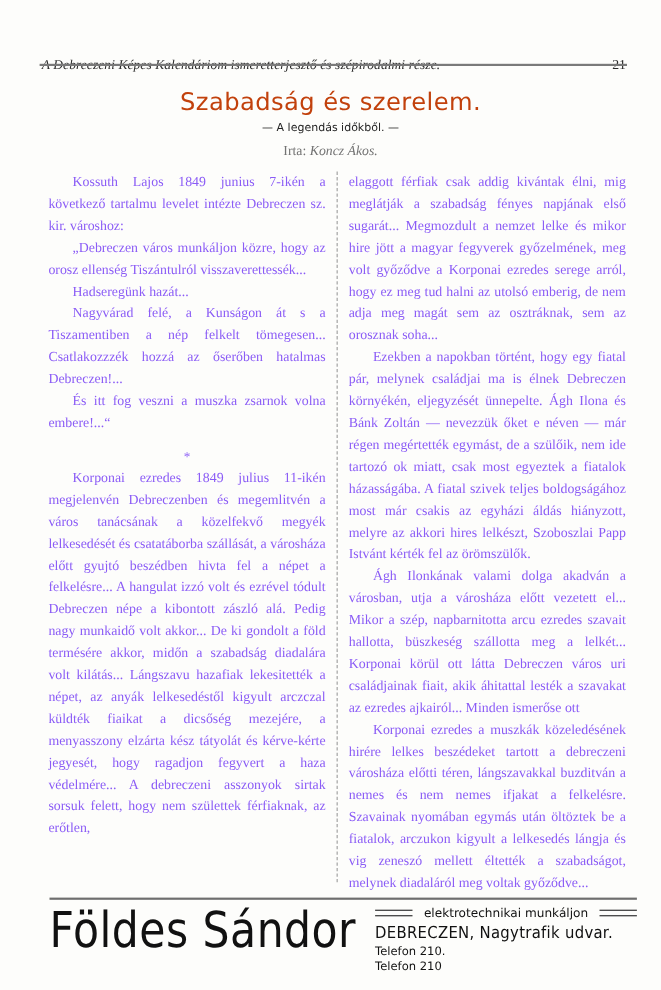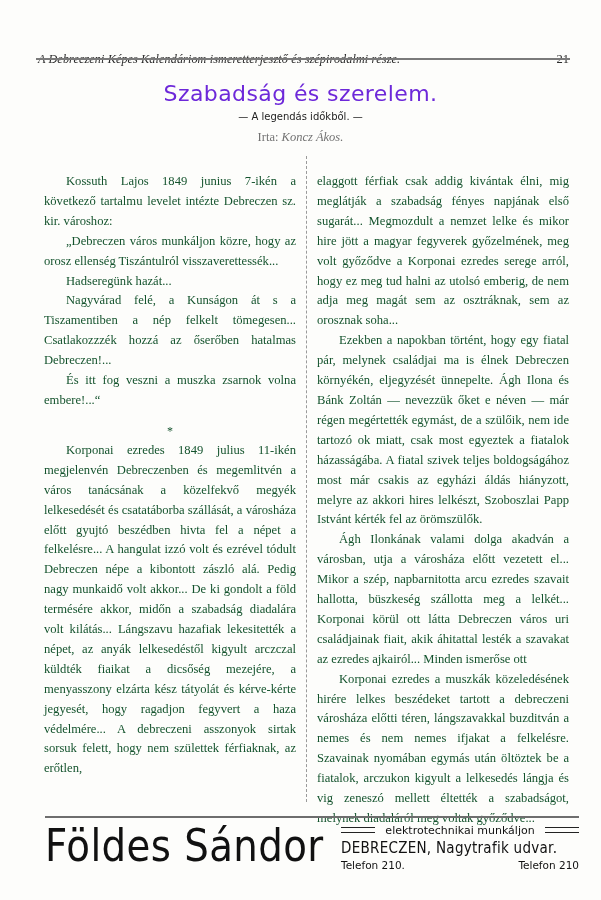--- a/index.html
+++ b/index.html
@@ -26,7 +26,7 @@
   }
   .main-title {
     font-family: "DejaVu Sans", sans-serif;
-    font-size: 22px; letter-spacing: 0.4px; color: #6d28d9;
+    font-size: 22px; letter-spacing: 0.4px; color: #c2410c;
     font-weight: normal; margin: 0; line-height: 28px;
   }
   .subtitle {

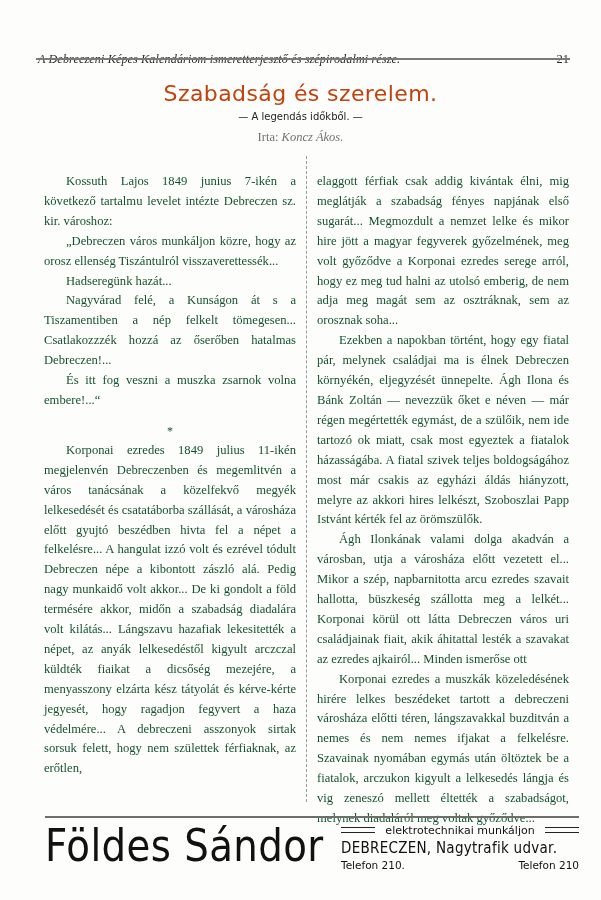--- a/index.html
+++ b/index.html
@@ -42,9 +42,9 @@
     position: absolute; top: 156px; left: 44px; width: 524px; height: 648px;
   }
   .col {
-    position: absolute; top: 16px; width: 252px;
+    position: absolute; top: 0; width: 252px;
     font-size: 12.6px; line-height: 19.9px; text-align: justify;
-    color: #14532d;
+    color: #8b5cf6;
   }
   .col.left { left: 0; }
   .col.right { left: 273px; }

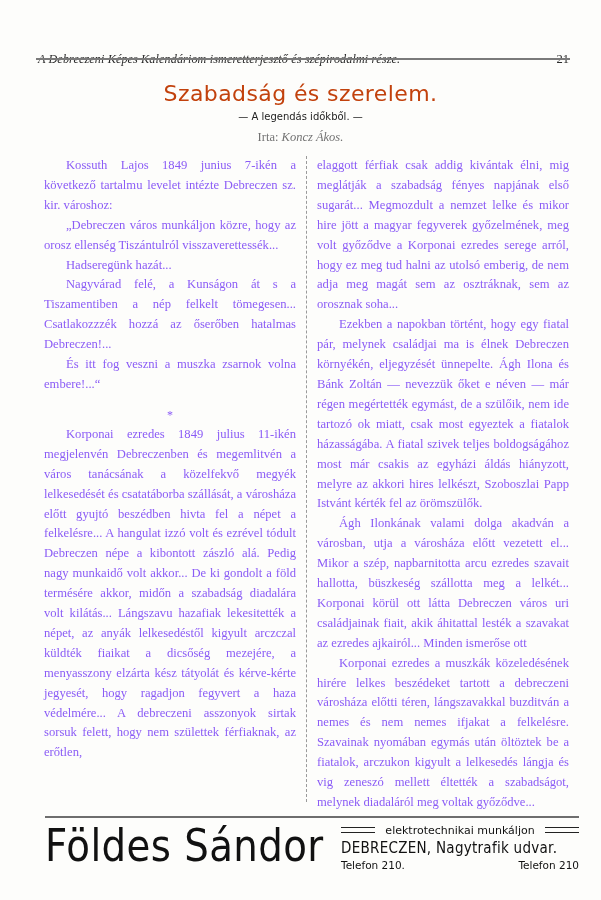--- a/index.html
+++ b/index.html
@@ -87,7 +87,7 @@
     transform: scaleX(0.9); transform-origin: left top;
   }
   .ad-line3 {
-    display: flex; justify-content: space-between; font-size: 10.5px; line-height: 14px;
+    display: flex; font-size: 10.5px; line-height: 14px; flex-direction: column;
   }
 </style>
 </head>

